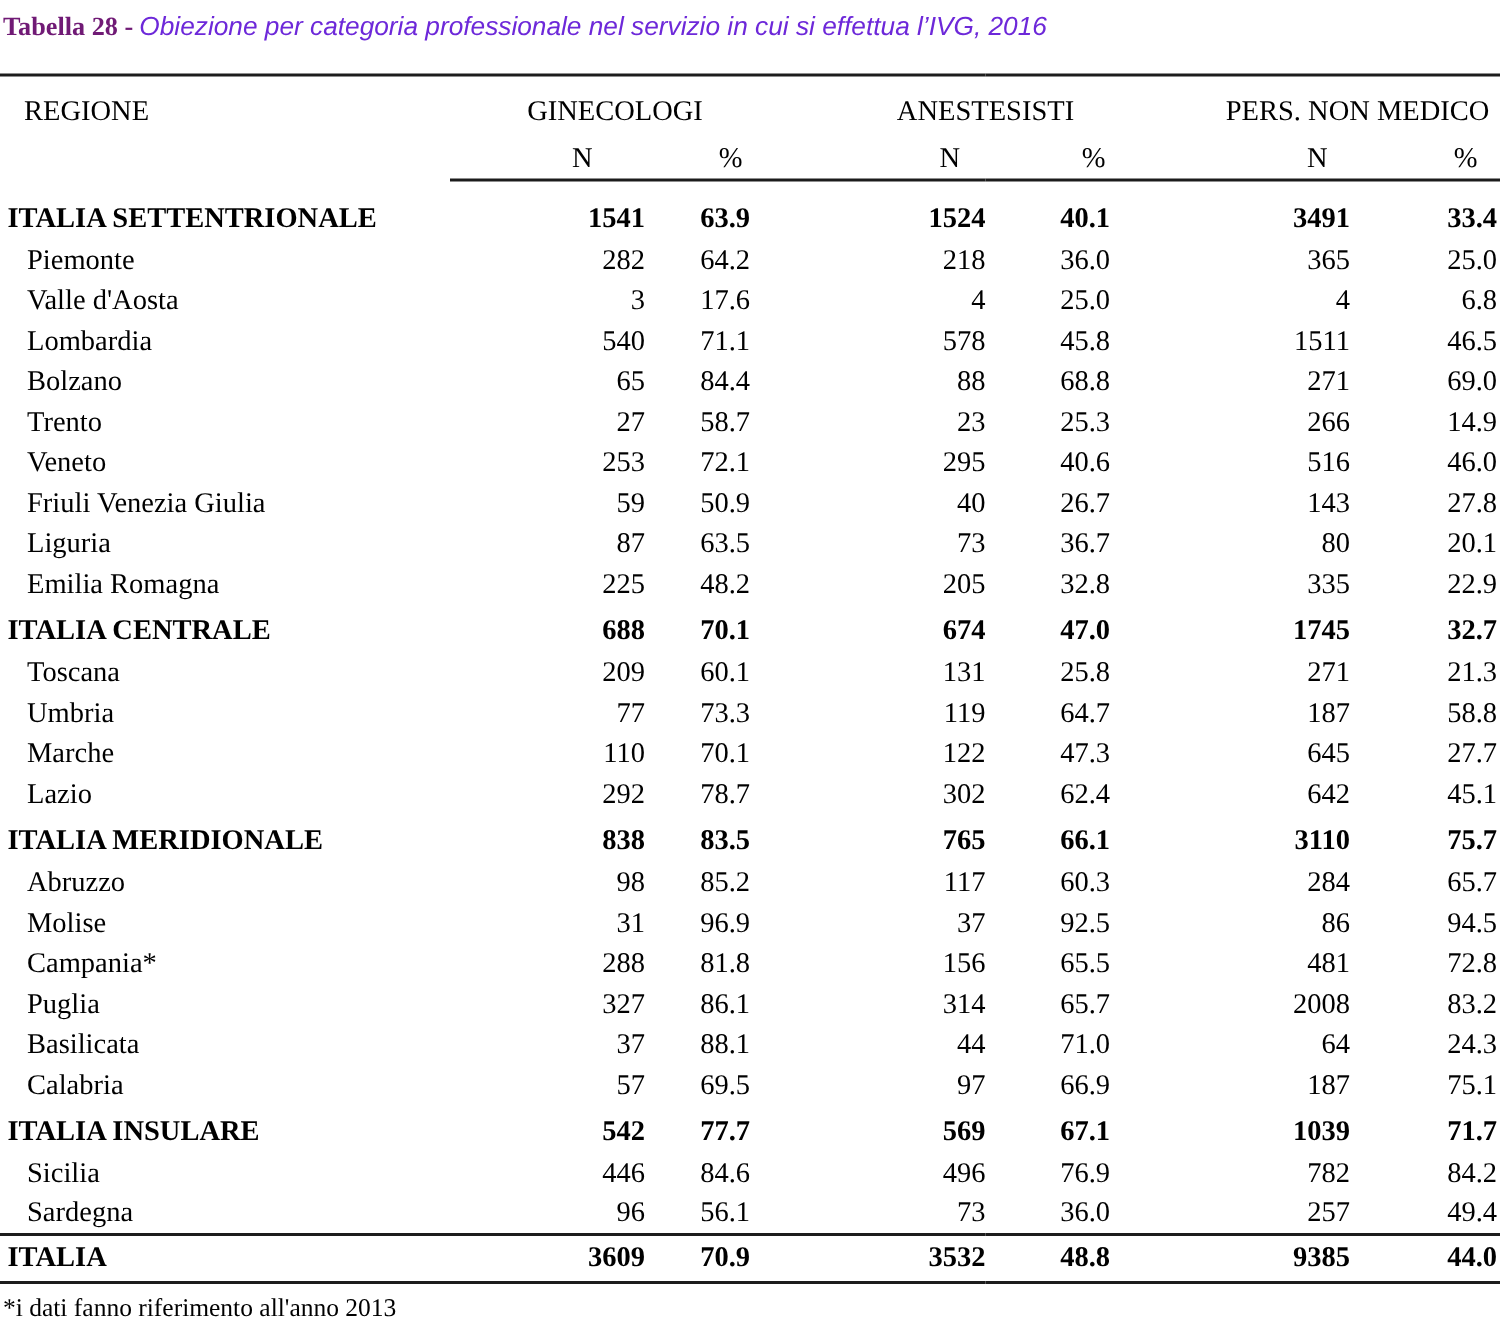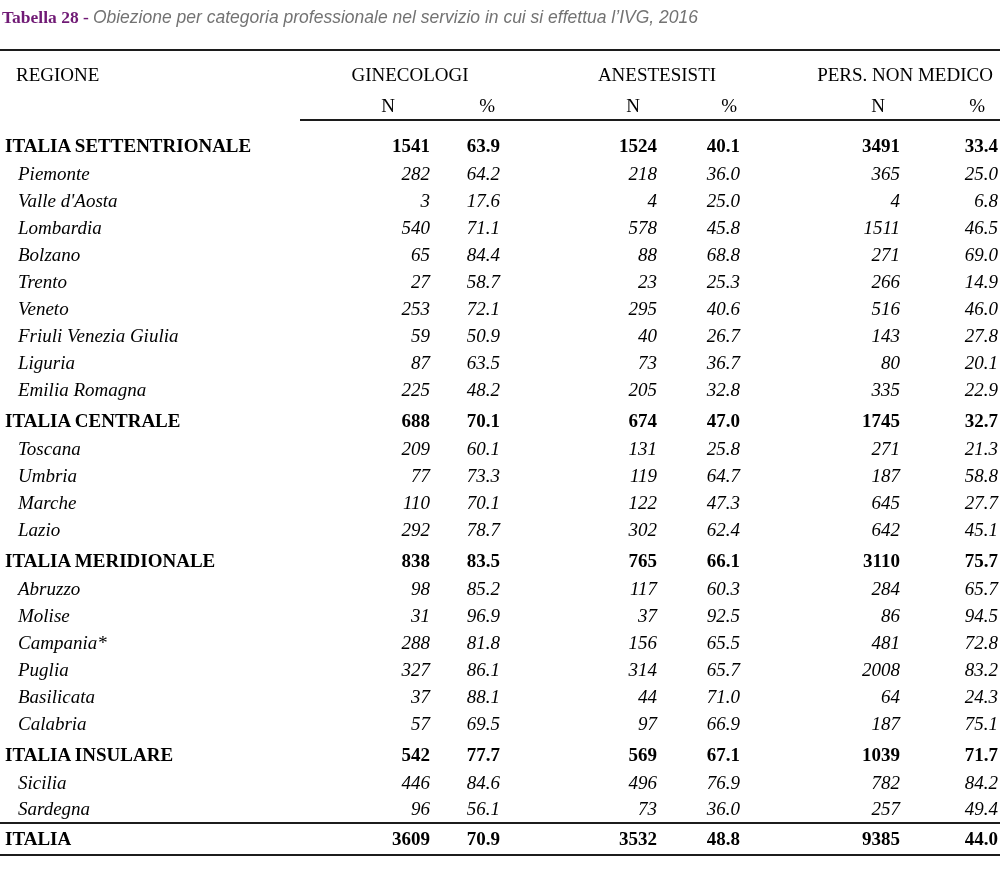--- a/index.html
+++ b/index.html
@@ -13,7 +13,7 @@
   
   .title-bar { height:49px; padding:7px 0 0 2px; }
   .title-prefix { font:bold 17.5px "Liberation Serif", serif; color:#701a75; }
-  .title-text   { font:italic 17.5px "Liberation Sans", sans-serif; color:#737373;text-align:center; }
+  .title-text   { font:italic 17.5px "Liberation Sans", sans-serif; color:#6d28d9;text-align:center; }
 
   
   table.main {

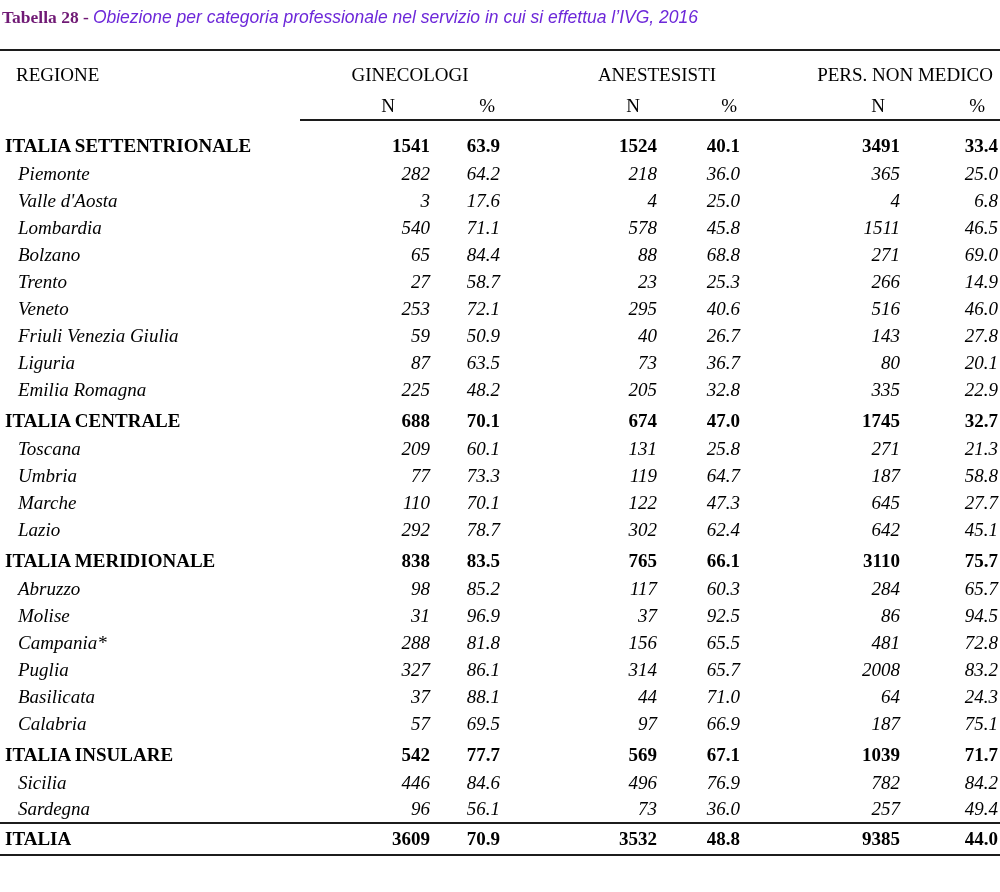--- a/index.html
+++ b/index.html
@@ -40,7 +40,7 @@
   th.sub-n2 { padding-right:17px; } th.sub-p2 { padding-right:3px; }
   th.sub-n3 { padding-right:15px; } th.sub-p3 { padding-right:15px; }
 
-  tbody tr.data-row  { height:27px;font-style:italic; }
+  tbody tr.data-row  { height:27px; }
   tbody tr.group-row { height:32px; }
   tbody tr.group-row td { font-weight:bold; vertical-align:bottom; padding-bottom:3px; }
   tbody tr.first-group { height:40px; }

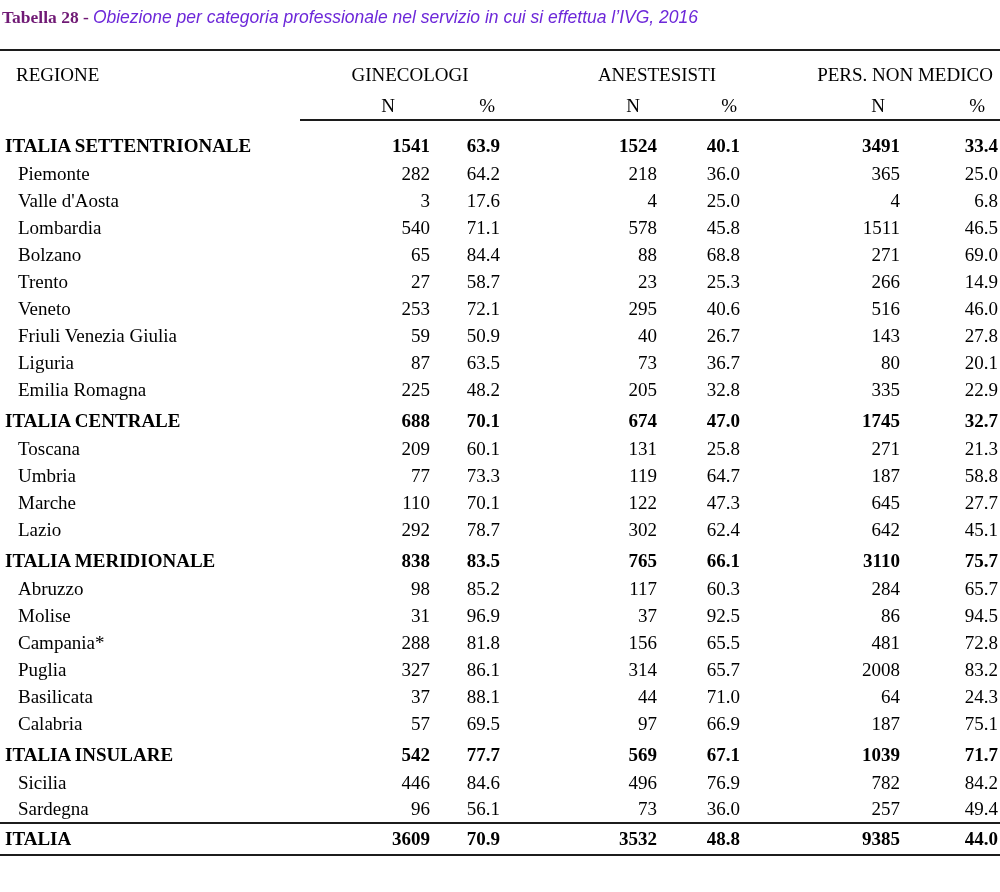--- a/index.html
+++ b/index.html
@@ -336,6 +336,7 @@
     </tfoot>
   </table>
 
+  <div class="footnote">*i dati fanno riferimento all'anno 2013</div>
 
 </div>
 

